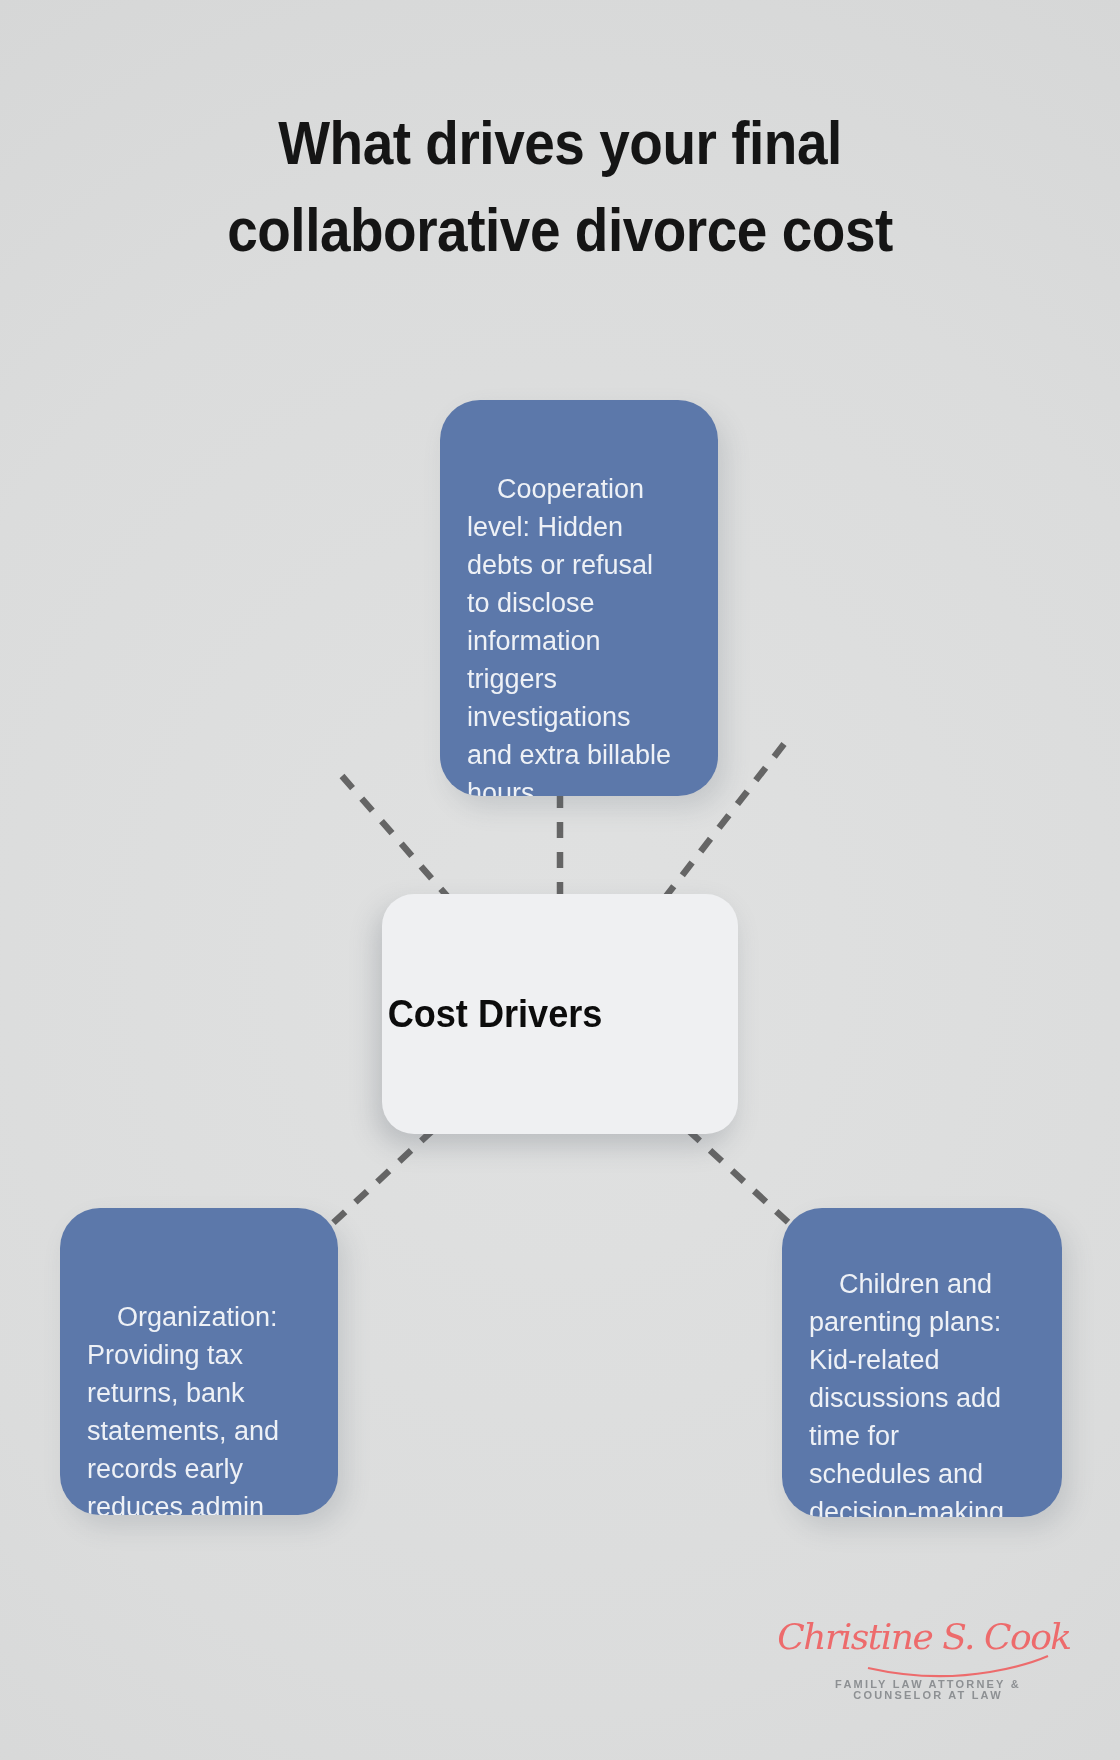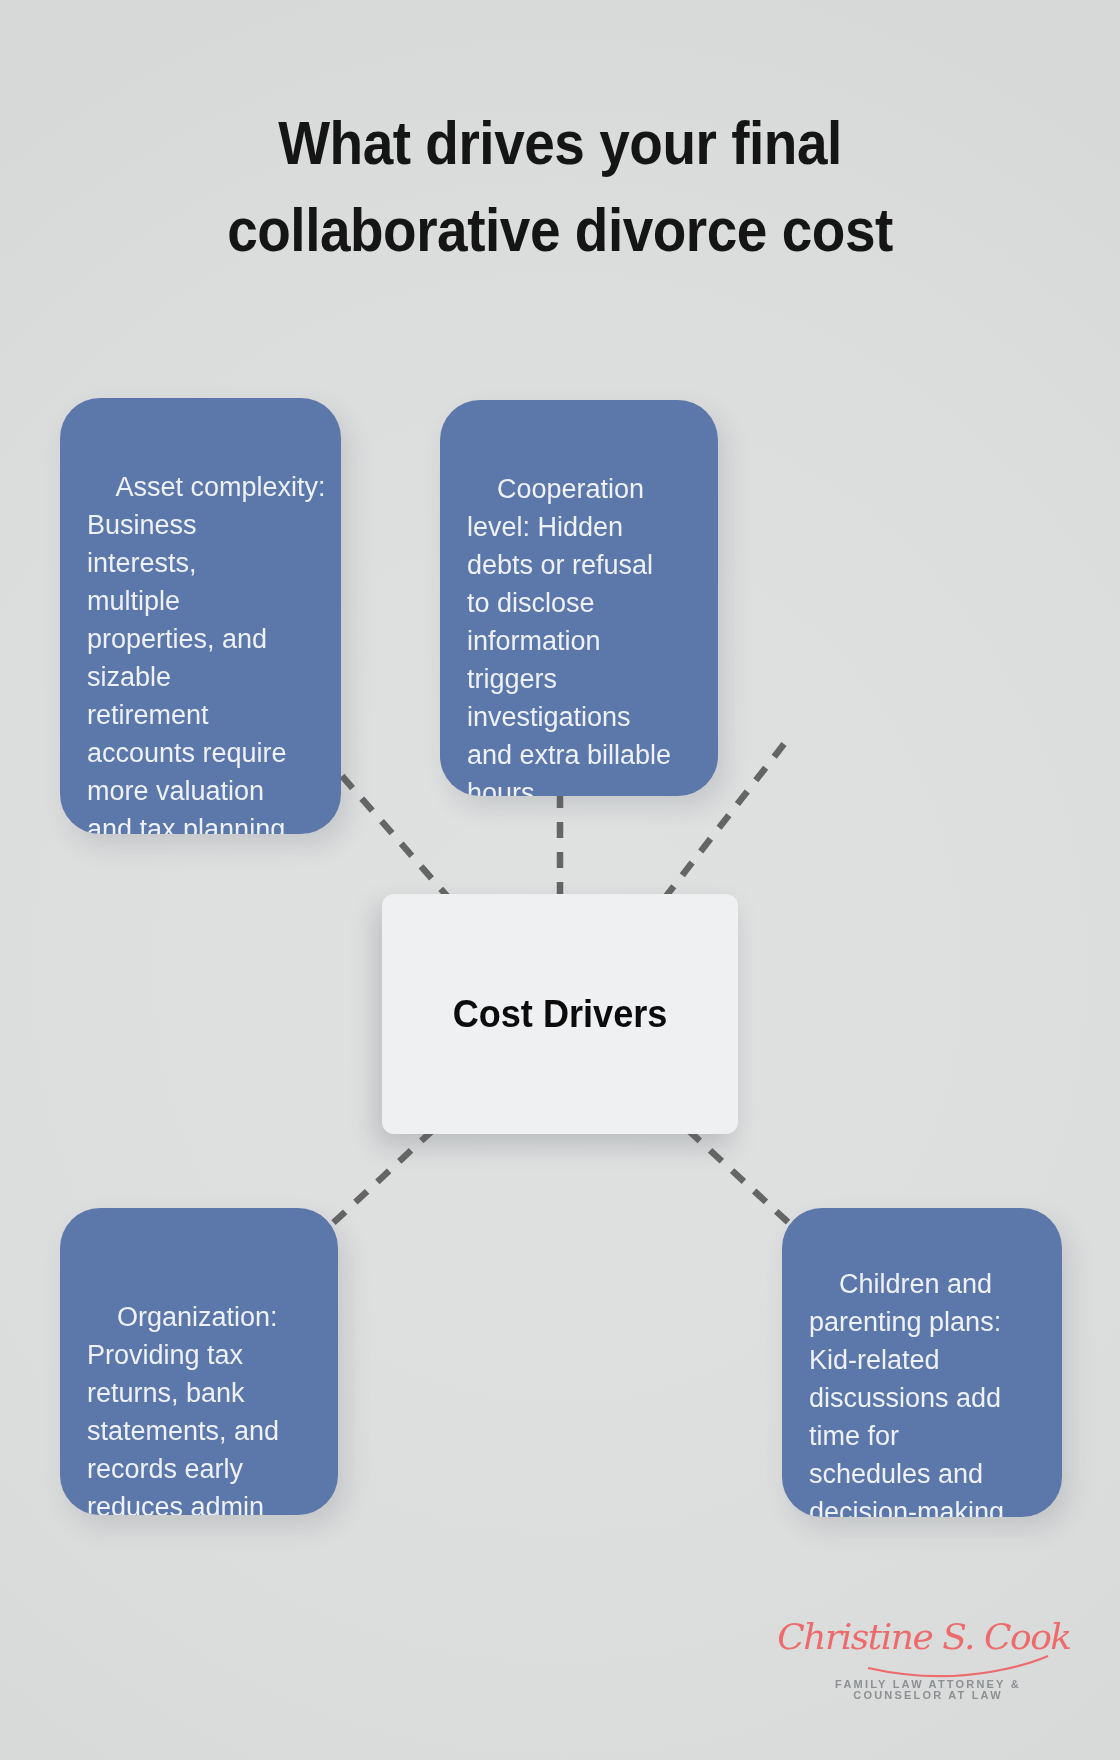--- a/index.html
+++ b/index.html
@@ -82,18 +82,6 @@
     <line x1="688" y1="1130" x2="790" y2="1224"></line>
   </svg>
 
-  <div class="node node-tl">
-    <span>Asset complexity:
-Business
-interests,
-multiple
-properties, and
-sizable
-retirement
-accounts require
-more valuation
-and tax planning.</span>
-  </div>
 
   <div class="node node-tm">
     <span>Cooperation

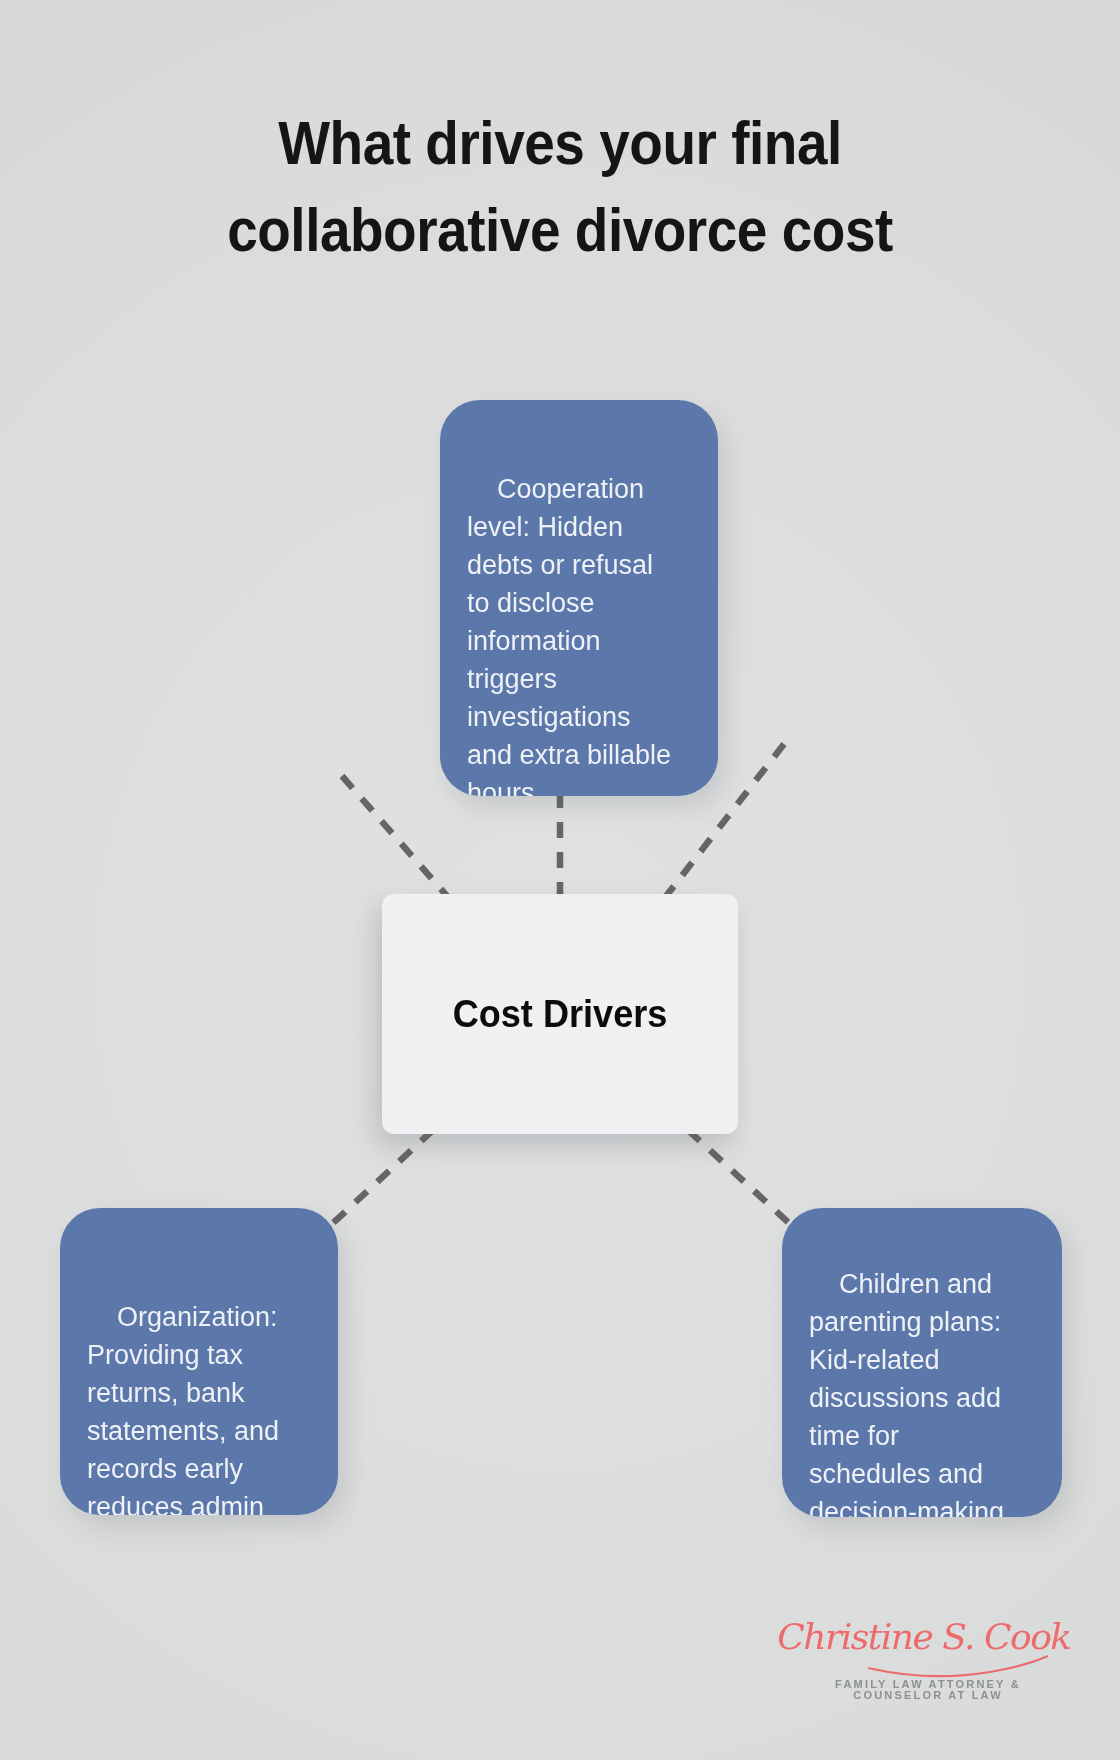--- a/index.html
+++ b/index.html
@@ -39,9 +39,9 @@
 
   .center-node {
     position:absolute; left:382px; top:894px; width:356px; height:240px;
-    background:var(--color-center,#eff0f2); border-radius:12px;
+    background:var(--color-center,#eff0f2); border-radius:32px;
     box-shadow: -6px 12px 26px rgba(95,100,110,0.28);
-    display:flex; align-items:center; justify-content:center;
+    display:flex; align-items:center; 
   }
   .center-label {
     font-size:38px; font-weight:bold; color:#0c0c0c;

